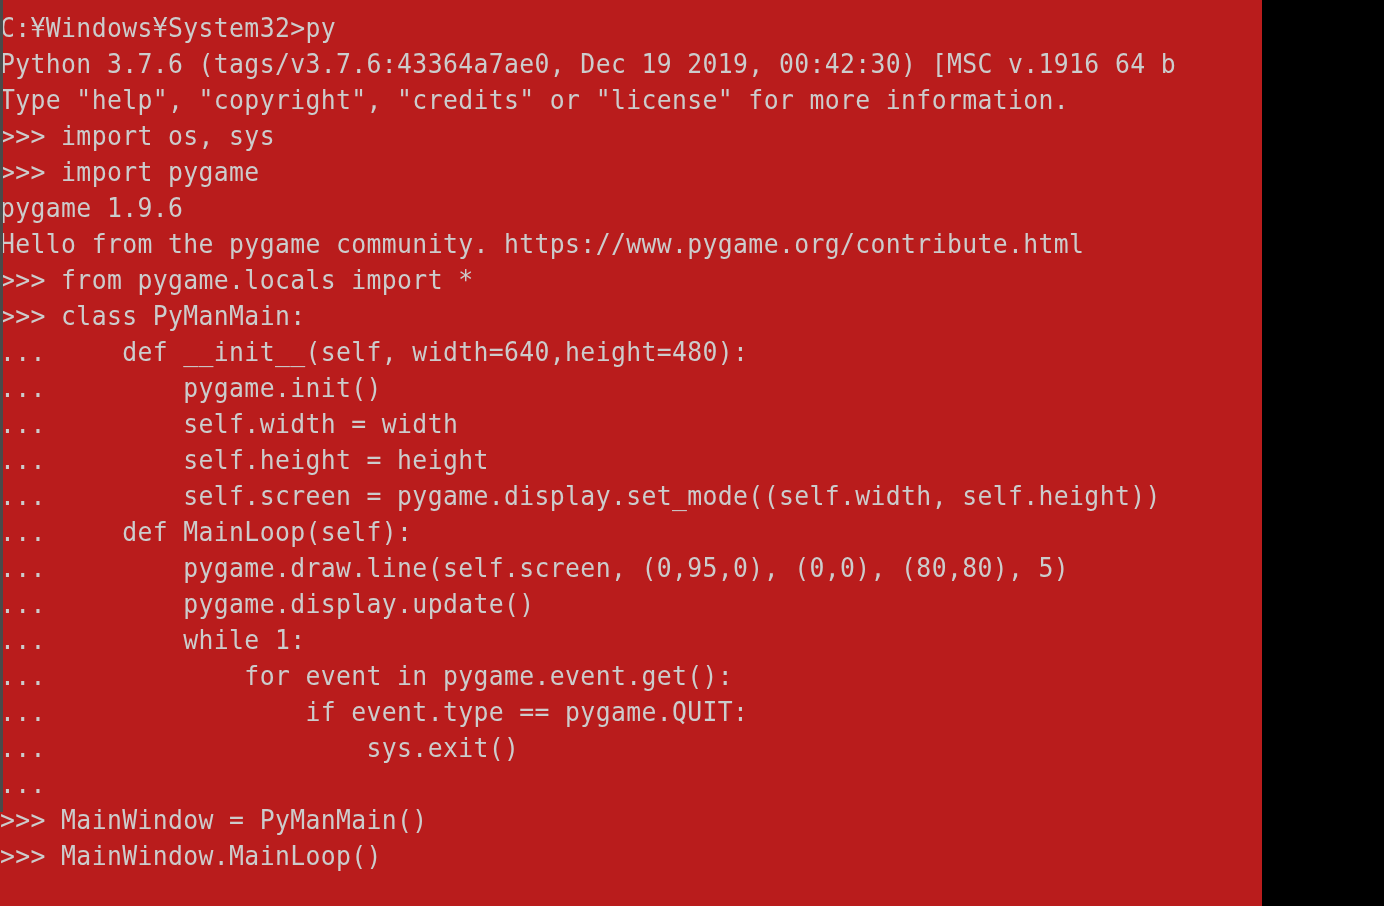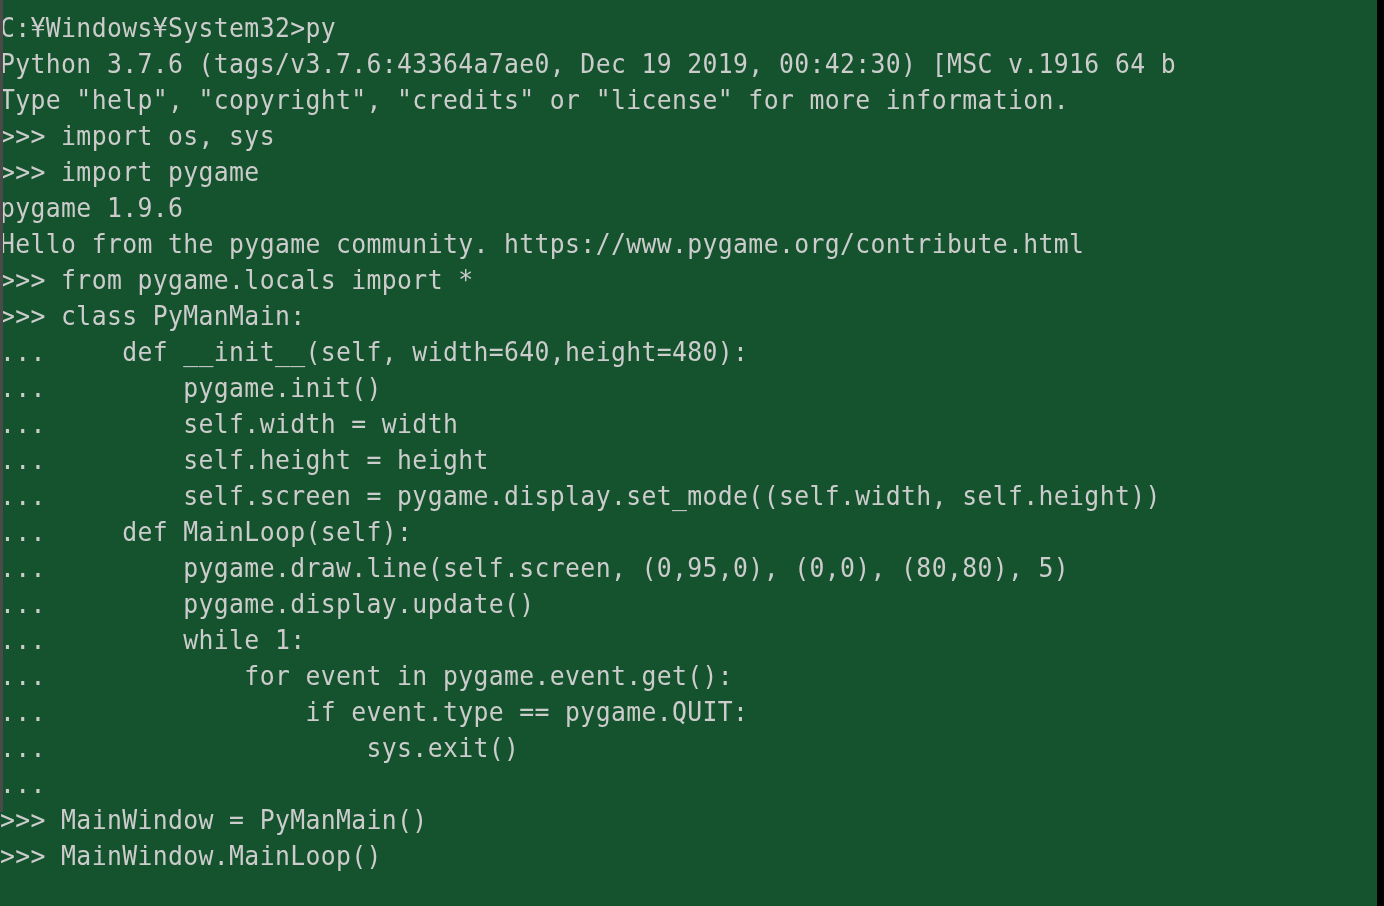--- a/index.html
+++ b/index.html
@@ -10,9 +10,9 @@
   }
   #terminal {
     position: relative;
-    width: 1377px;
+    width: 1262px;
     height: 906px;
-    background: #14532d;
+    background: #b91c1c;
     overflow: hidden;
     font-family: "DejaVu Sans Mono", "Liberation Mono", monospace;
     -webkit-font-smoothing: none;

